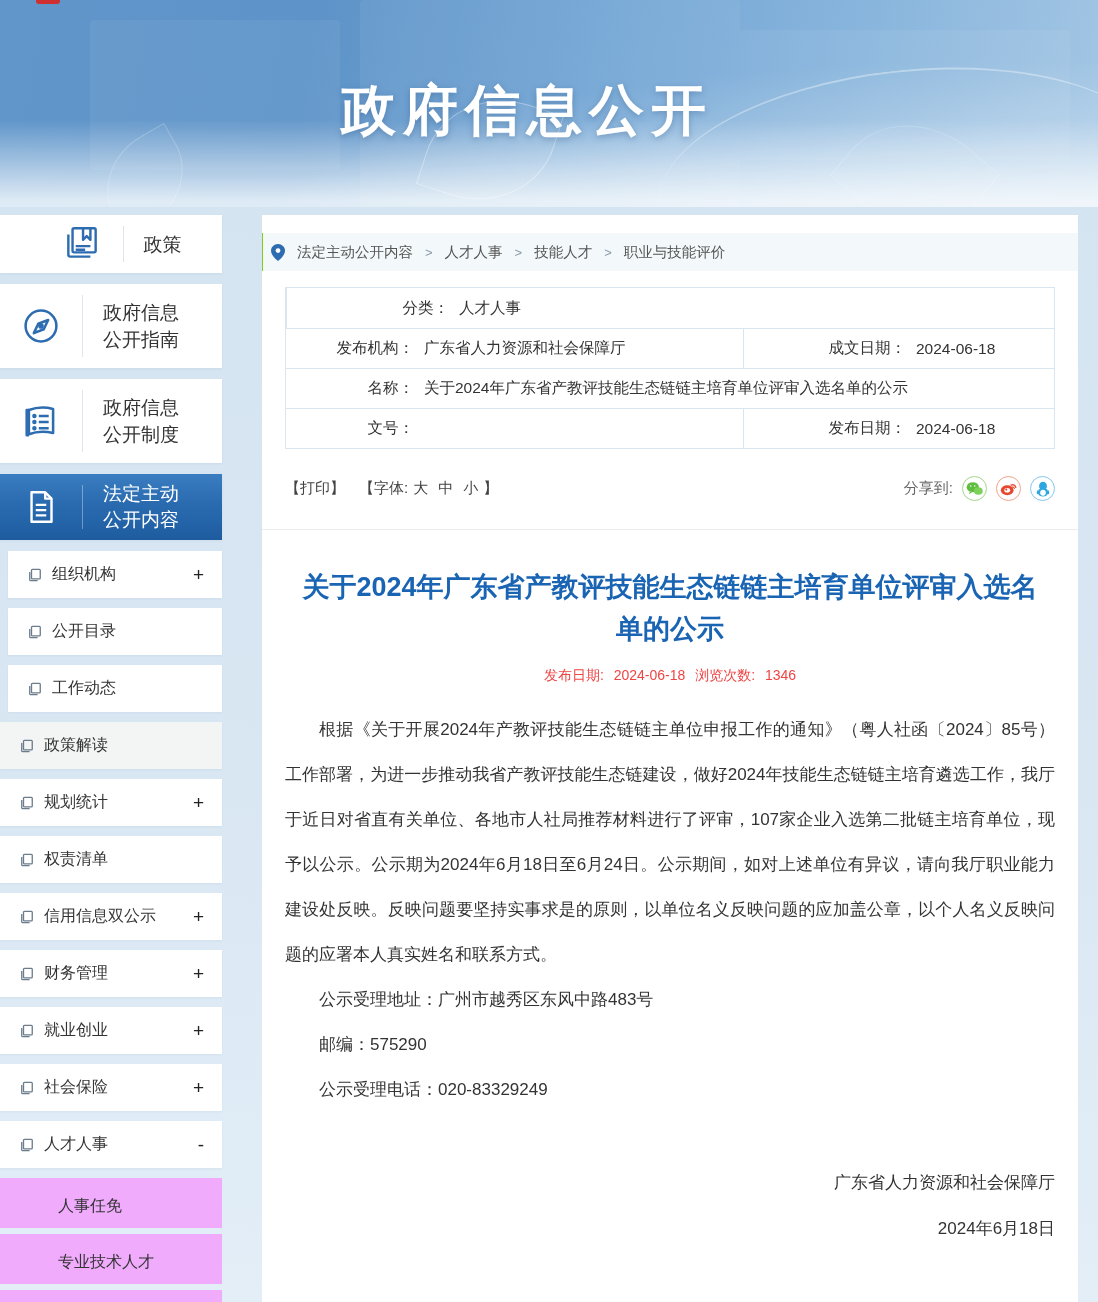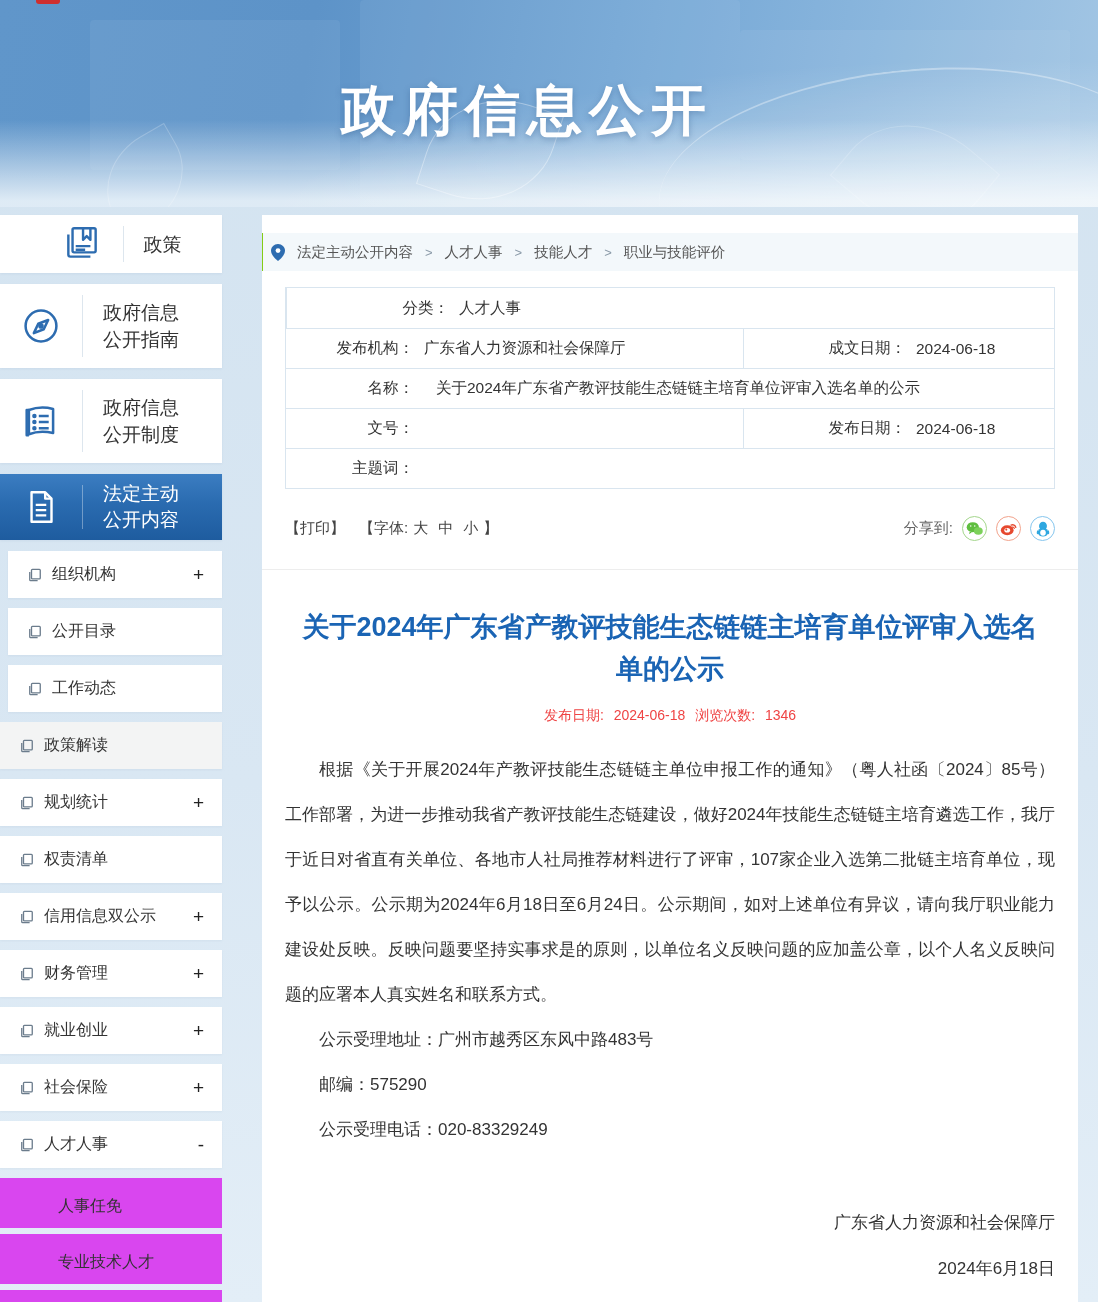--- a/index.html
+++ b/index.html
@@ -103,7 +103,7 @@
   .t-cell { display:flex; align-items:center; }
   .t-left { width:457px; flex-shrink:0; }
   .t-right { flex:1; border-left:1px solid #d9e5ef; }
-  .t-full { flex:1;gap:12px; }
+  .t-full { flex:1; }
   .t-lbl { width:128px; text-align:right; flex-shrink:0; }
   .t-lbl-r { width:162px; text-align:right; flex-shrink:0; }
   .t-val { padding-left:10px; }

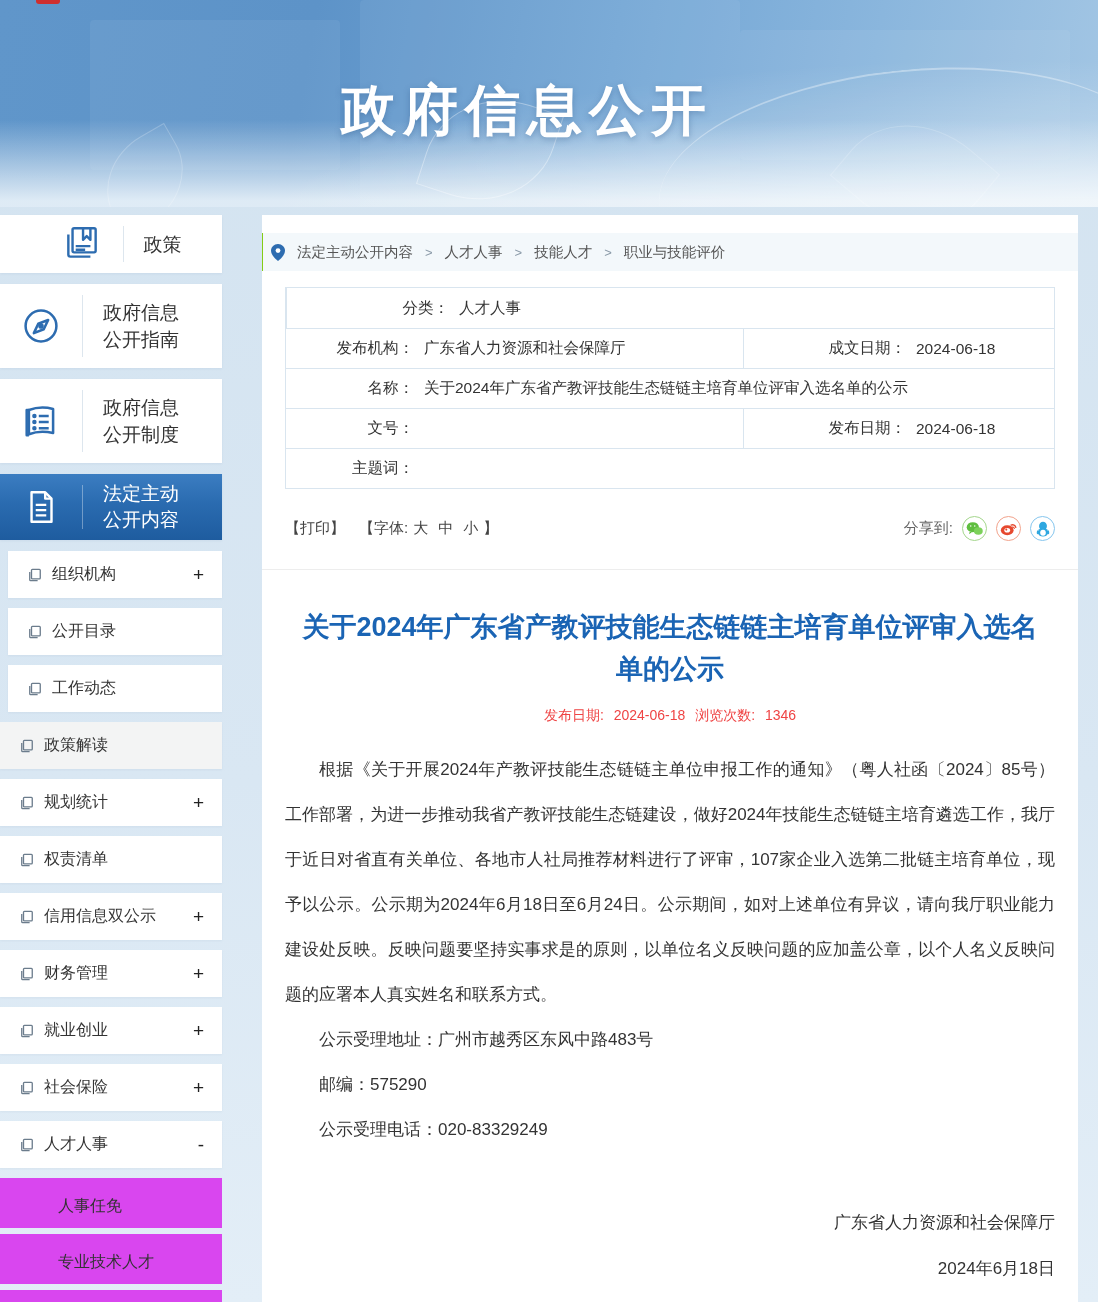--- a/index.html
+++ b/index.html
@@ -394,12 +394,6 @@
           <span class="t-val">2024-06-18</span>
         </div>
       </div>
-      <div class="t-row">
-        <div class="t-cell t-full">
-          <span class="t-lbl">主题词：</span>
-          <span class="t-val"></span>
-        </div>
-      </div>
     </div>
 
     <div class="toolbar">

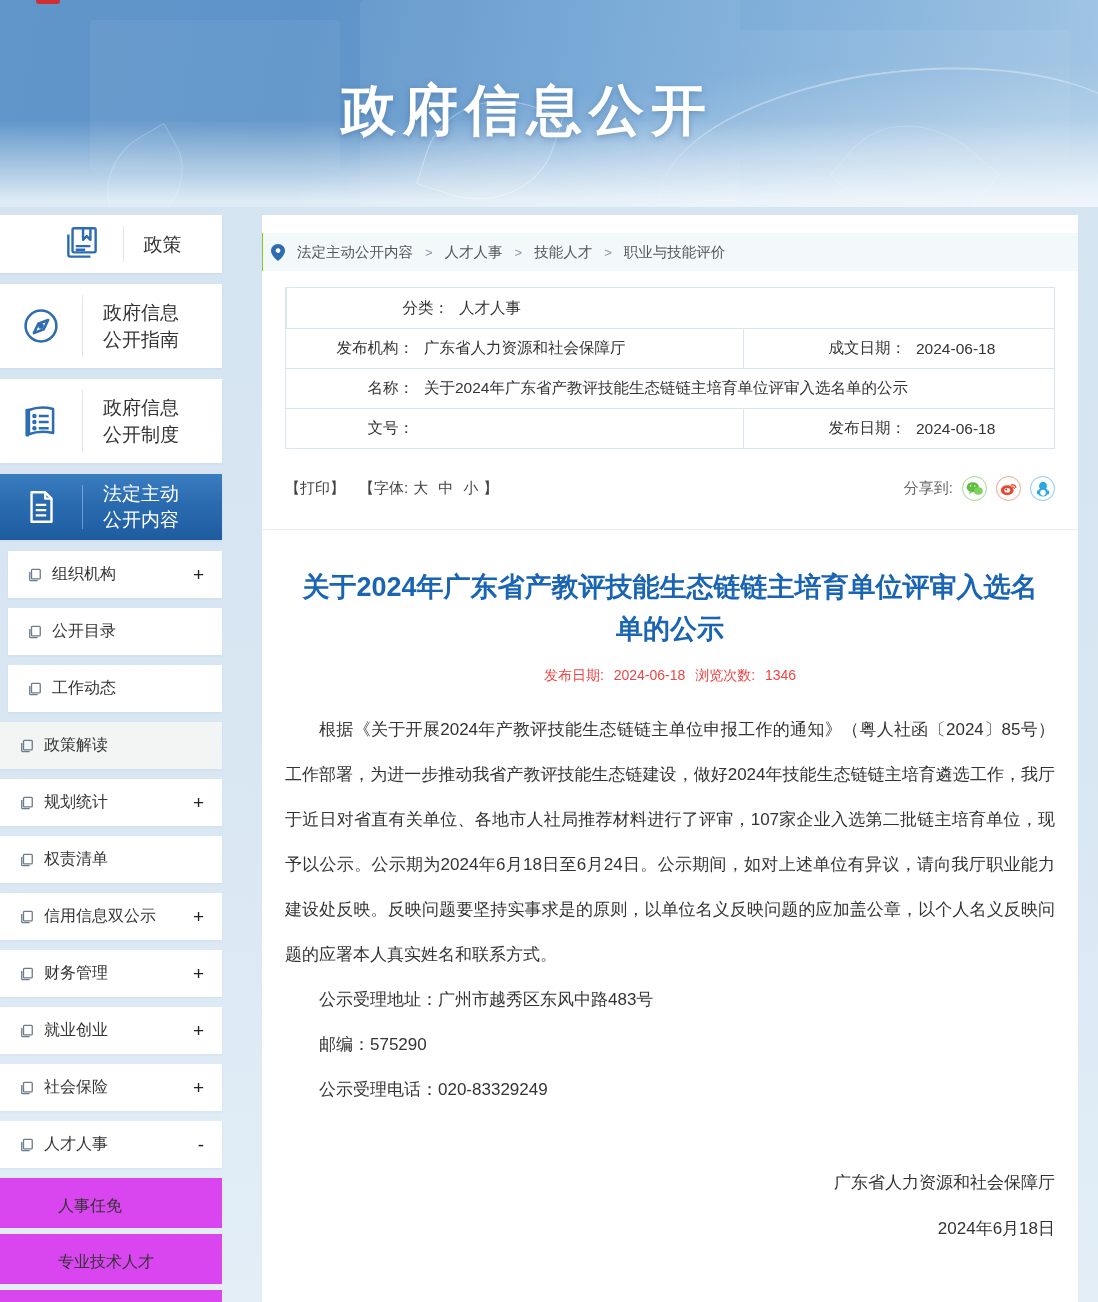--- a/index.html
+++ b/index.html
@@ -76,7 +76,7 @@
   .mi-mark { margin-left:auto; font-size:19px; color:#222; line-height:1; }
 
   .sub-item {
-    background:#d946ef; height:50px; display:flex; align-items:center;
+    background:#f0abfc; height:50px; display:flex; align-items:center;
     padding:7px 18px 0 58px; font-size:16px; color:#333; margin-bottom:6px; cursor:pointer;
   }
   .sub-item .mi-mark { margin-left:auto; }

